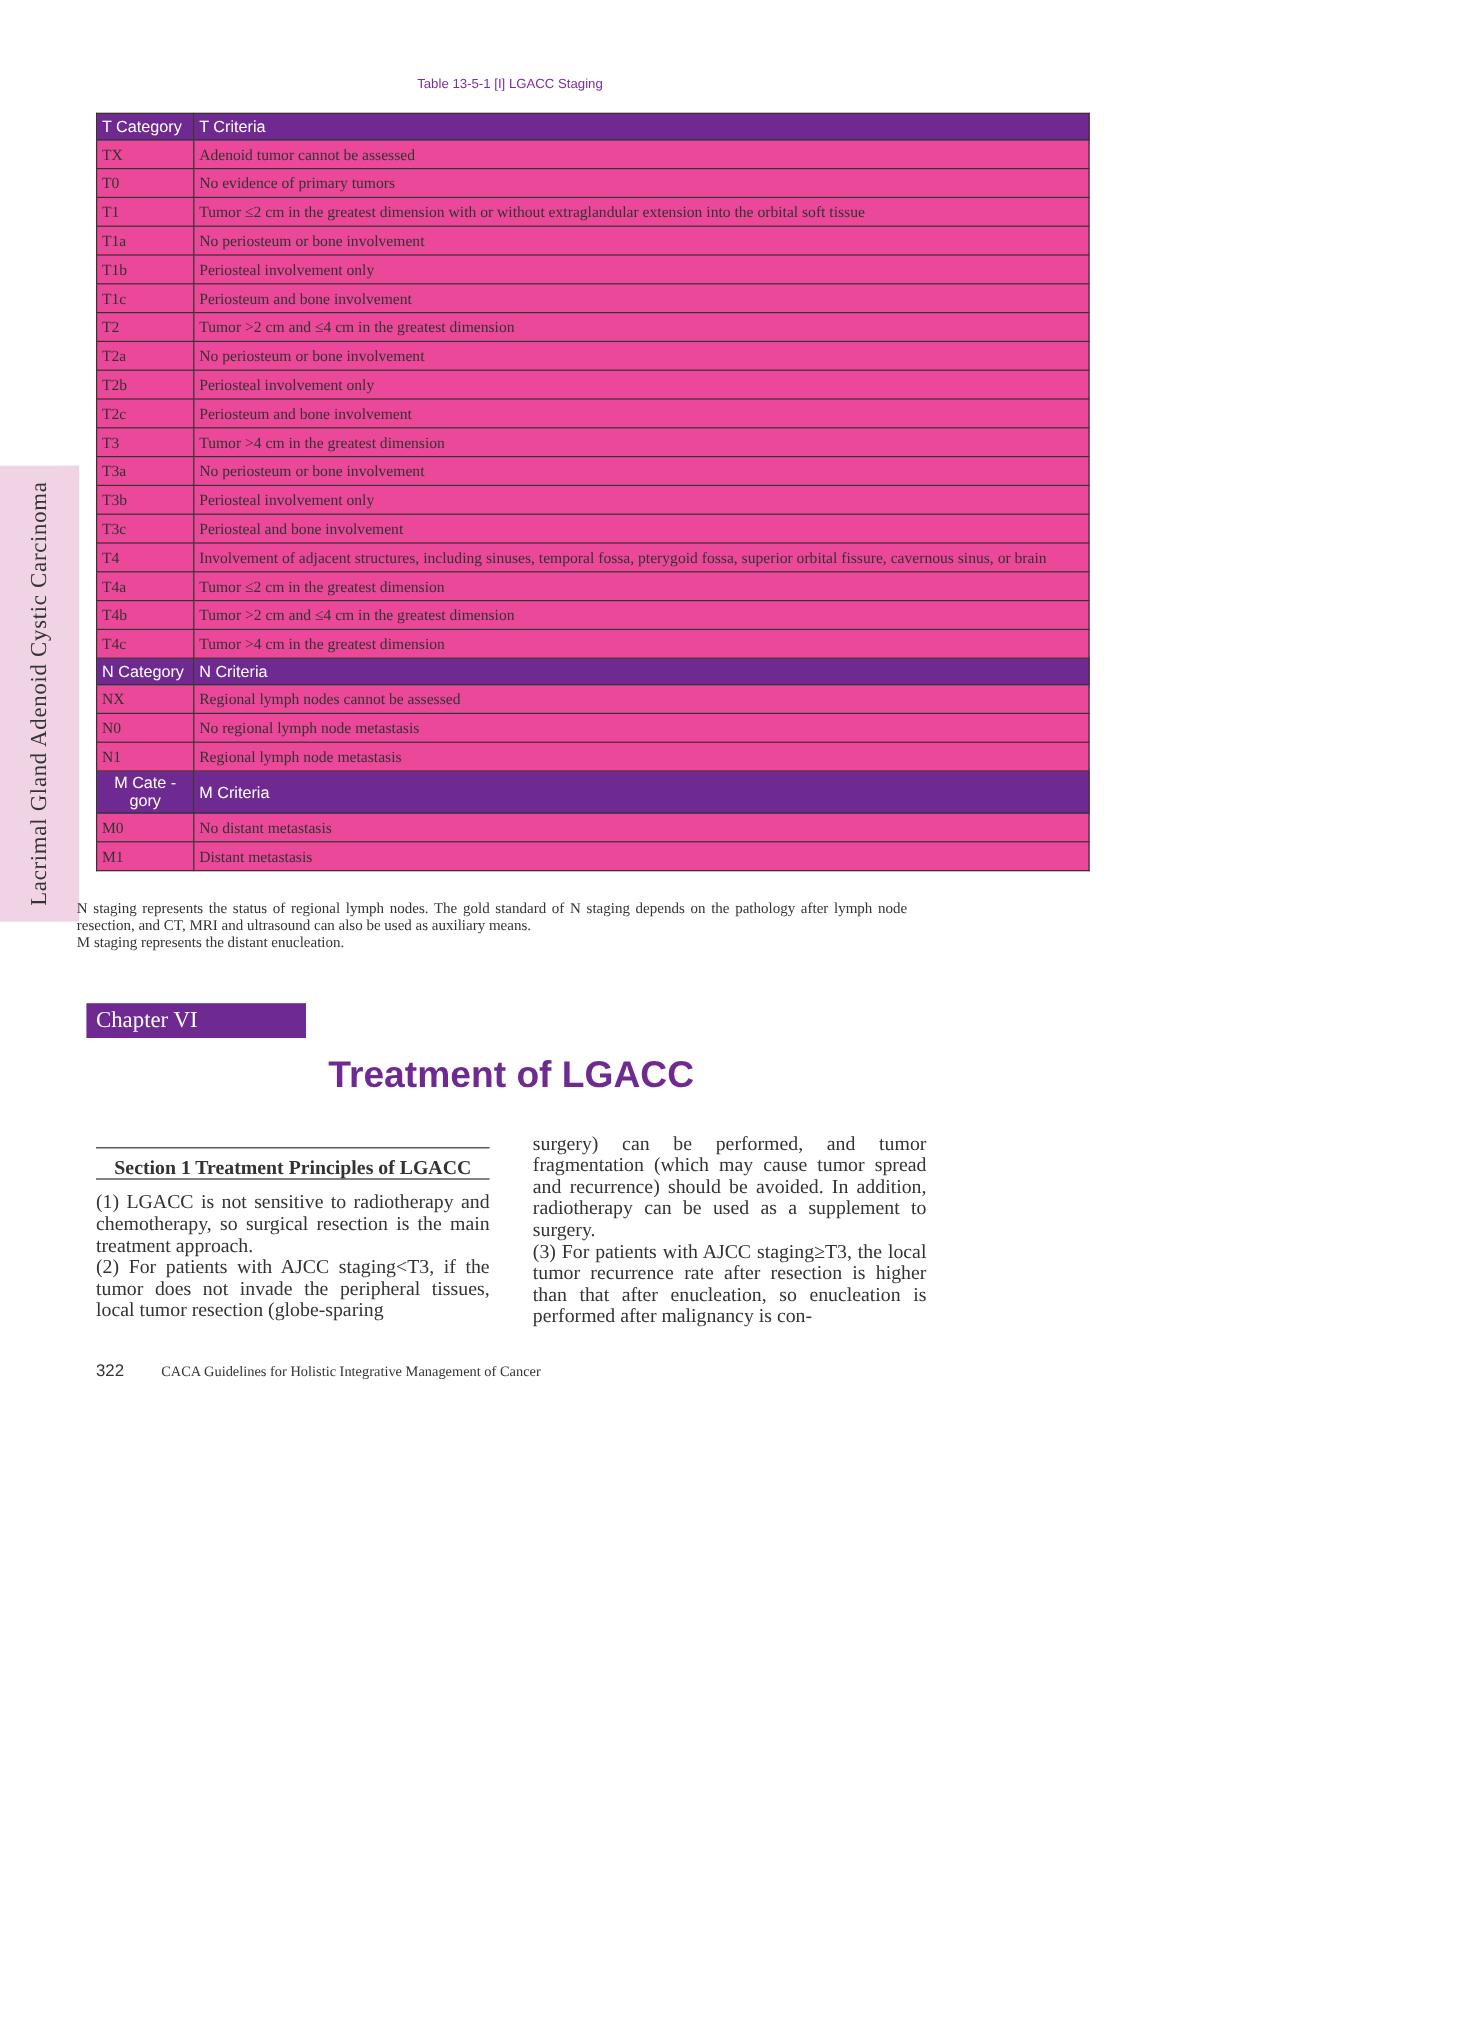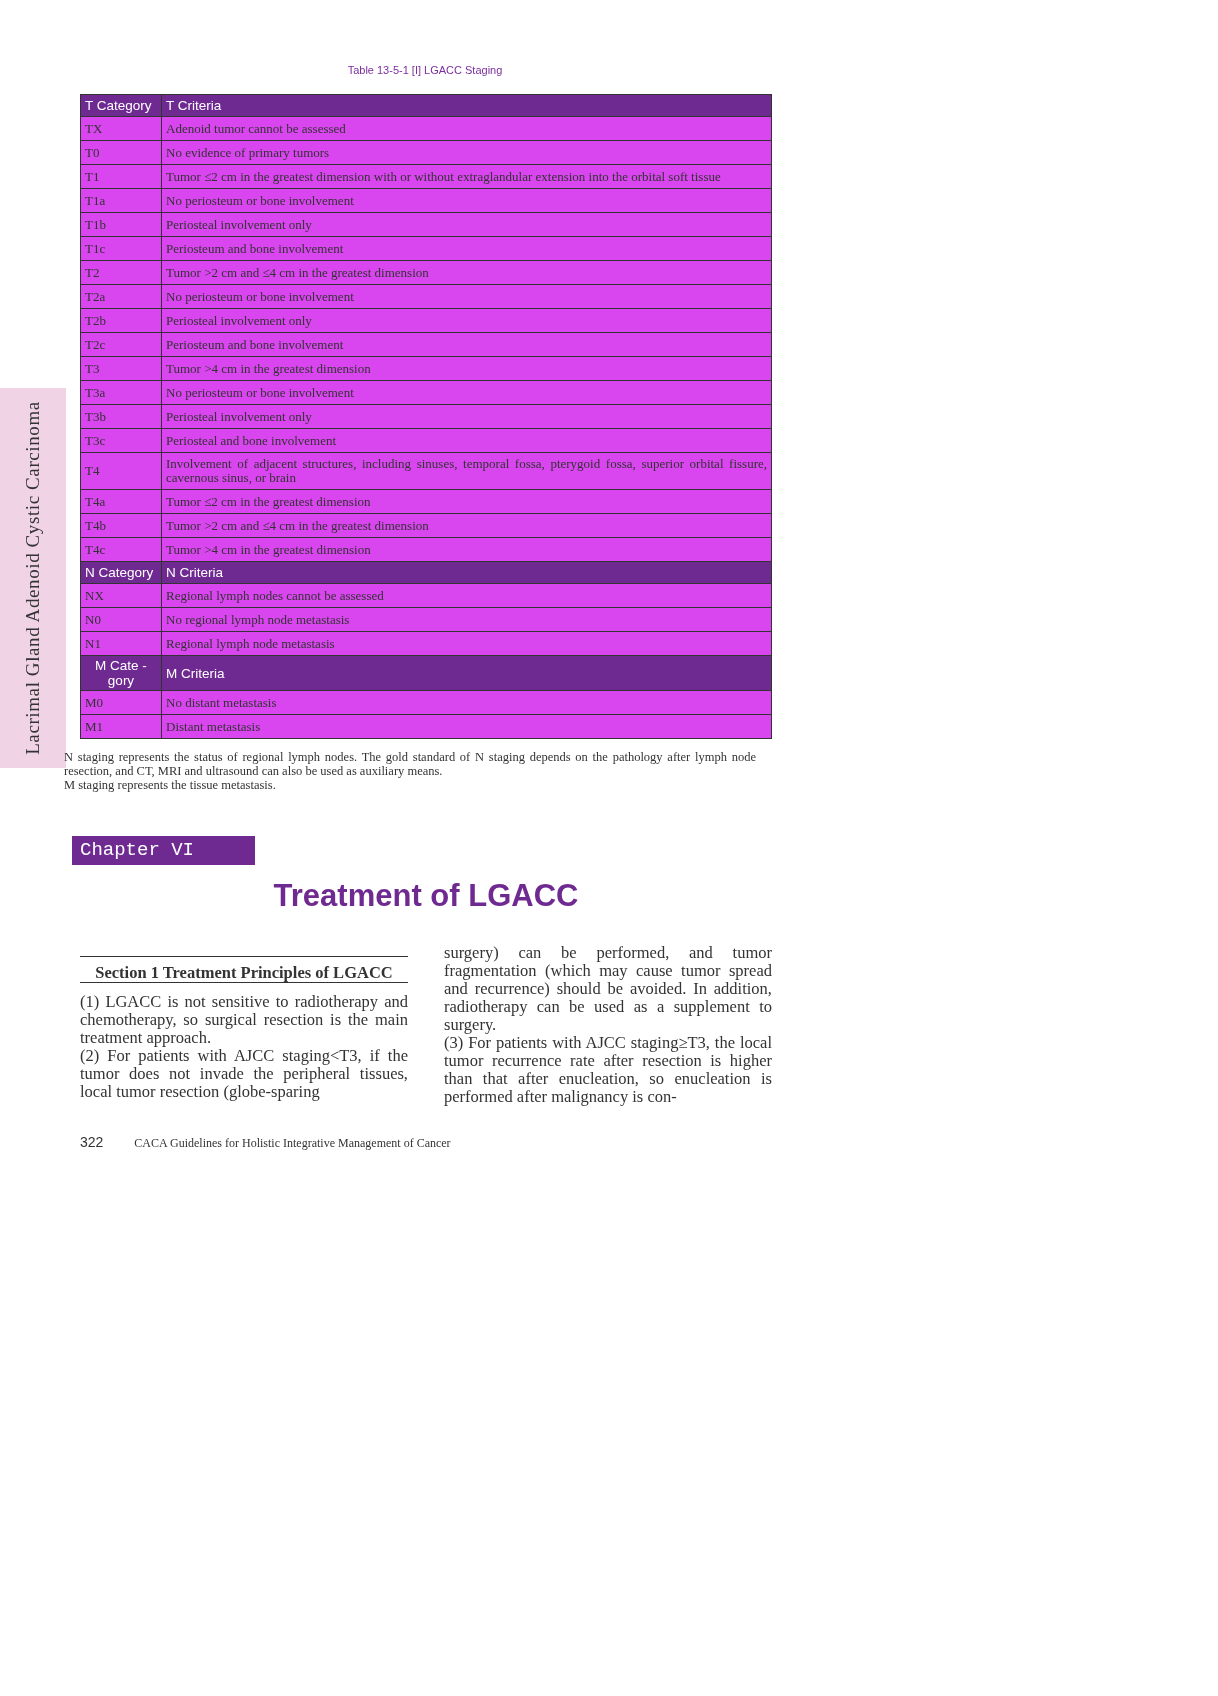--- a/index.html
+++ b/index.html
@@ -10,7 +10,7 @@
 
   .table-caption { position: absolute; left: 80px; width: 690px; top: 64px; text-align: center; font-family: "Liberation Sans", sans-serif; font-size: 11px; color: #7b2d9e; }
 
-  table.staging { position: absolute; left: 80px; top: 94px; width: 692px; border-collapse: collapse; background: #d946ef; }
+  table.staging { position: absolute; left: 80px; top: 94px; width: 828px; border-collapse: collapse; background: #ec4899; }
   table.staging td { border: 1px solid #333; font-size: 13px; line-height: 14px; padding: 4px 4px; color: #333; vertical-align: middle; font-family: "Liberation Serif", serif; }
   table.staging td.cat { width: 72px; }
   table.staging td.crit { text-align: justify; }

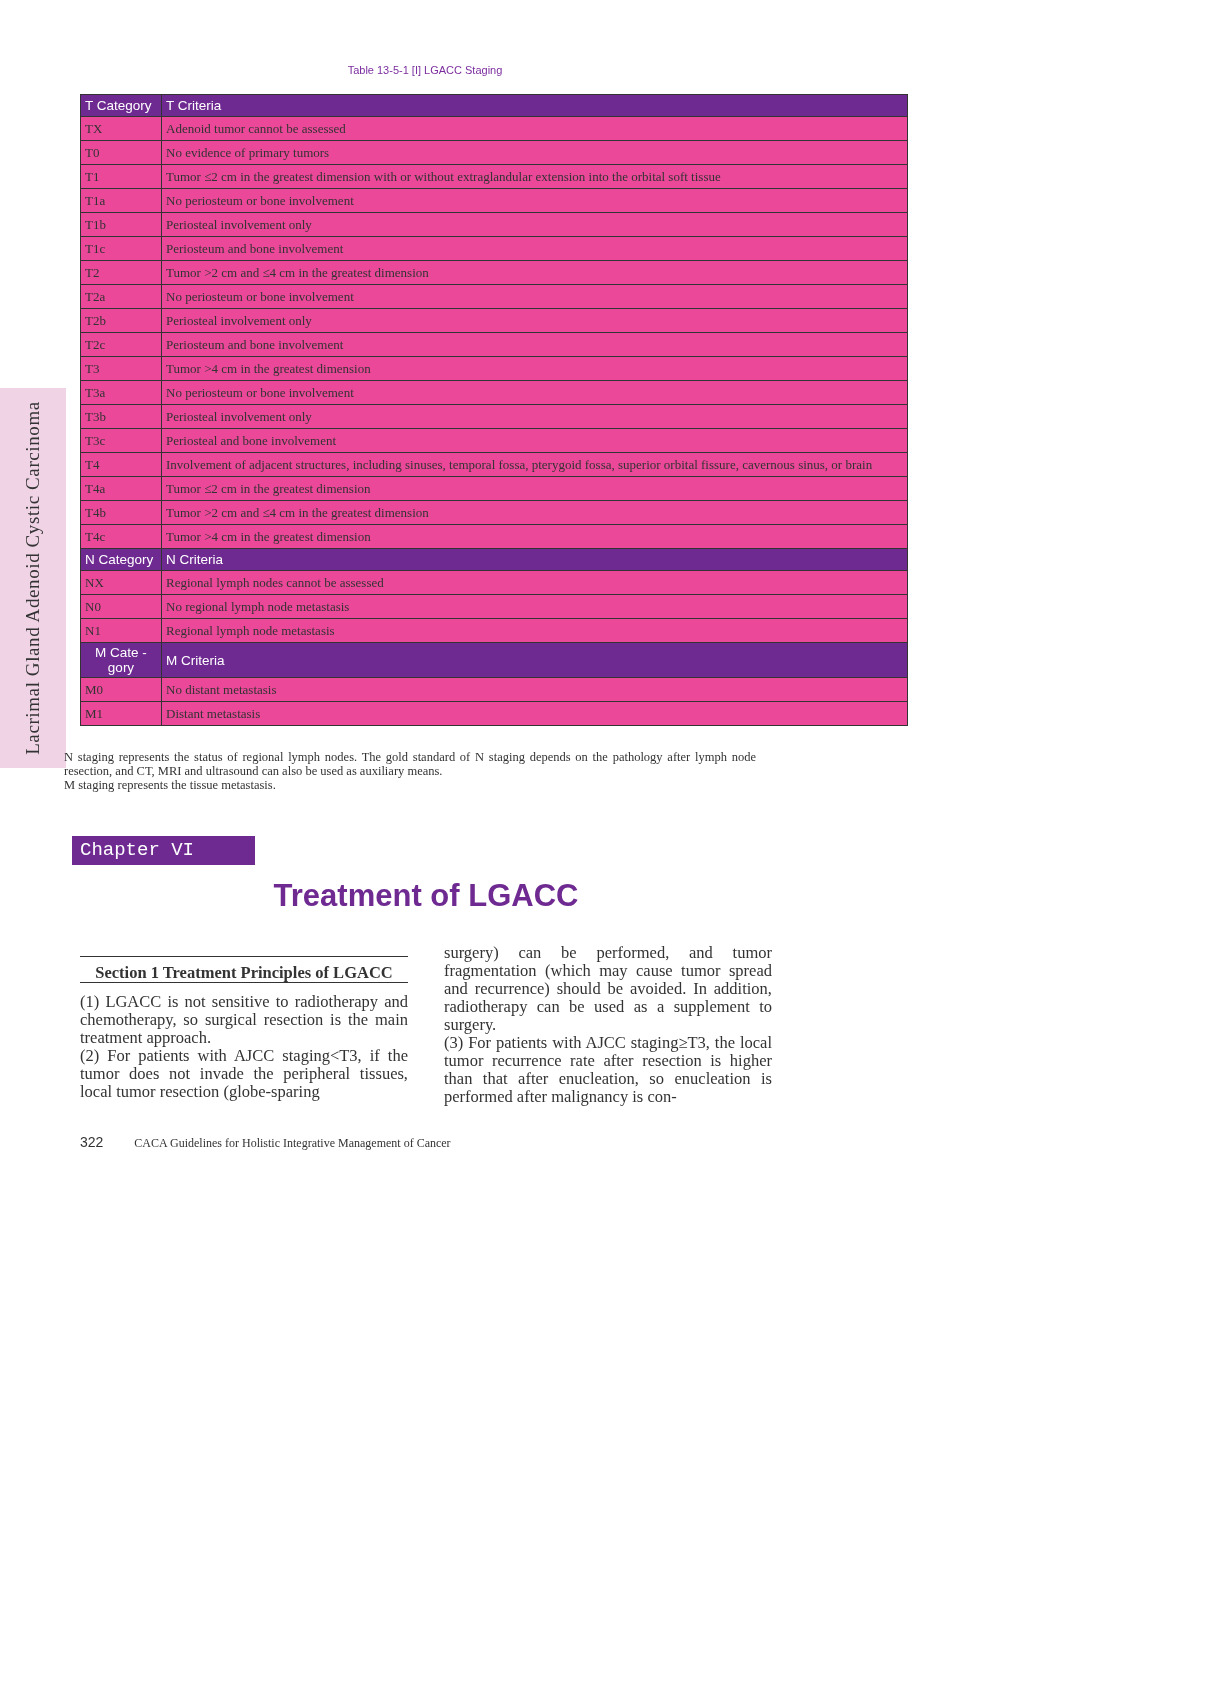--- a/index.html
+++ b/index.html
@@ -157,7 +157,7 @@
 
 <div class="notes">
   <p>N staging represents the status of regional lymph nodes. The gold standard of N staging depends on the pathology after lymph node resection, and CT, MRI and ultrasound can also be used as auxiliary means.</p>
-  <p>M staging represents the tissue metastasis.</p>
+  <p>M staging represents the distant enucleation.</p>
 </div>
 
 <div class="chapter-bar">Chapter VI</div>

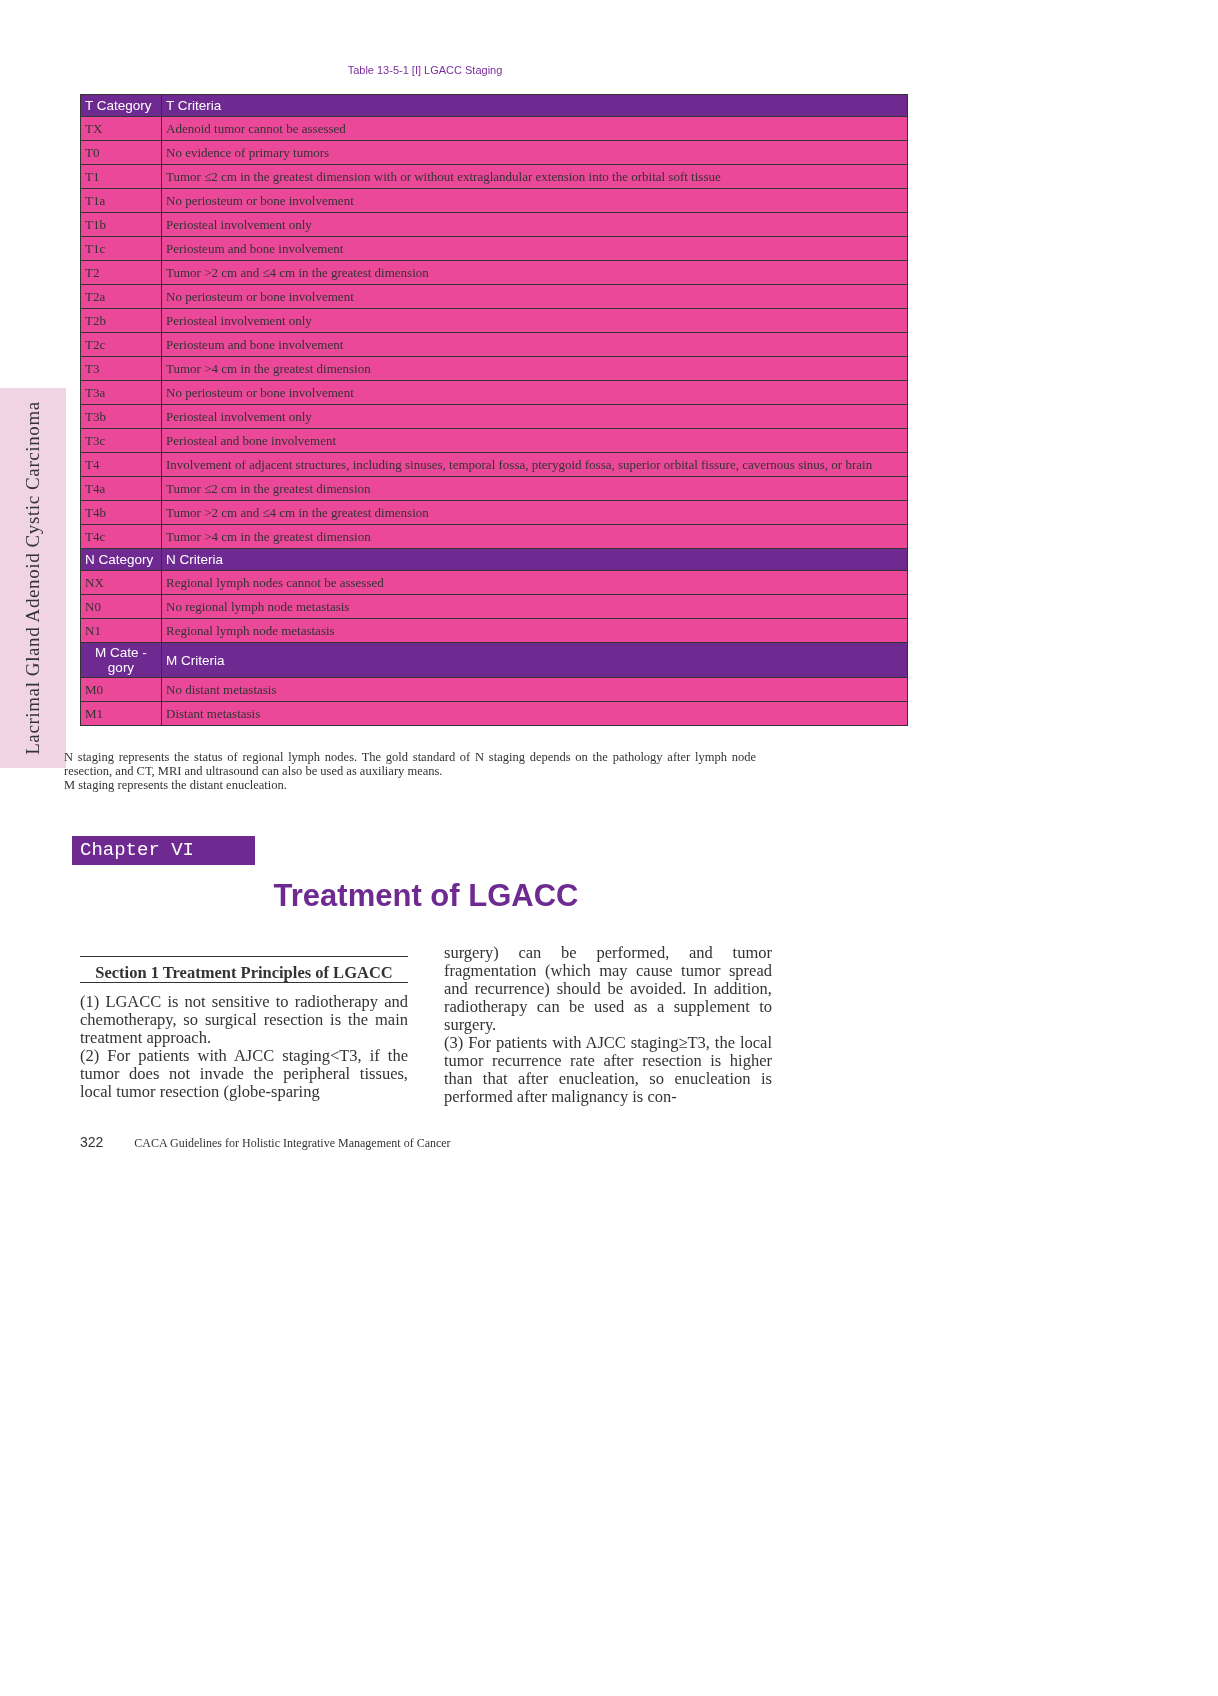--- a/index.html
+++ b/index.html
@@ -22,7 +22,7 @@
   .notes { position: absolute; left: 64px; top: 750px; width: 692px; font-size: 12.5px; line-height: 14px; color: #333; text-align: justify; }
   .notes p { margin: 0; }
 
-  .chapter-bar { position: absolute; left: 72px; top: 836px; width: 183px; height: 29px; background: #6f2a92; color: #fff; font-family: Liberation Mono, monospace; font-size: 19px; line-height: 29px; padding-left: 8px; box-sizing: border-box; }
+  .chapter-bar { position: absolute; left: 72px; top: 836px; width: 183px; height: 29px; background: #6f2a92; color: #fff; font-family: Liberation Serif, serif; font-size: 19px; line-height: 29px; padding-left: 8px; box-sizing: border-box; }
 
   .chapter-title { position: absolute; left: 80px; width: 692px; top: 878px; text-align: center; font-family: "Liberation Sans", sans-serif; font-weight: bold; font-size: 31px; color: #6f2a92; }
 

